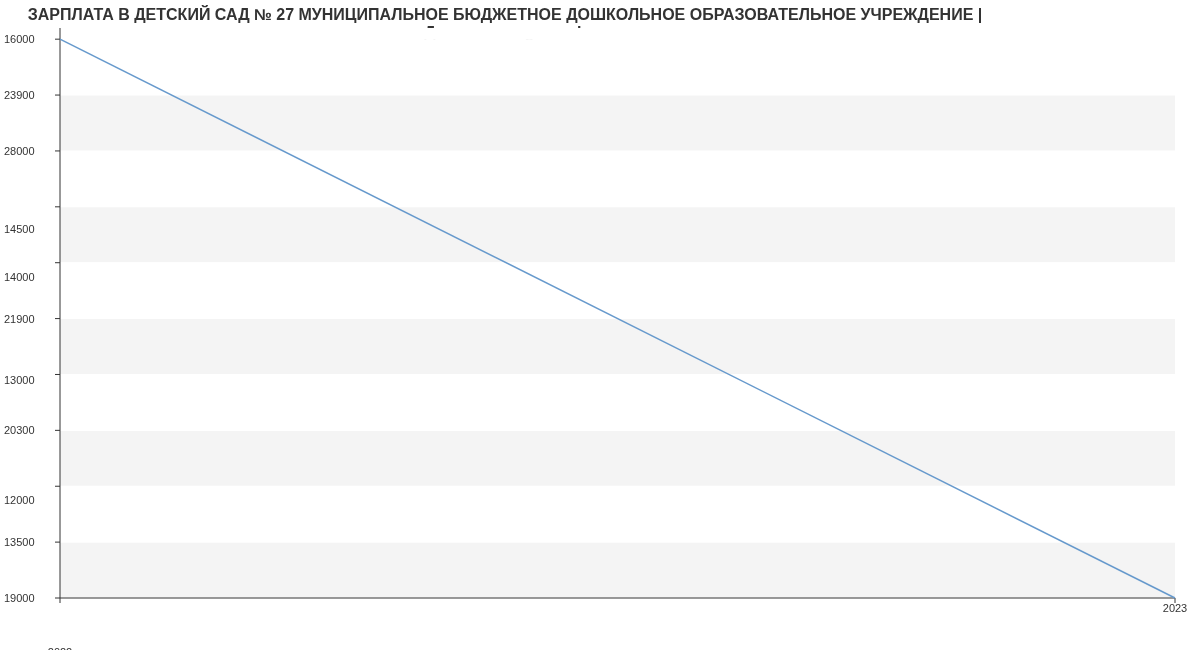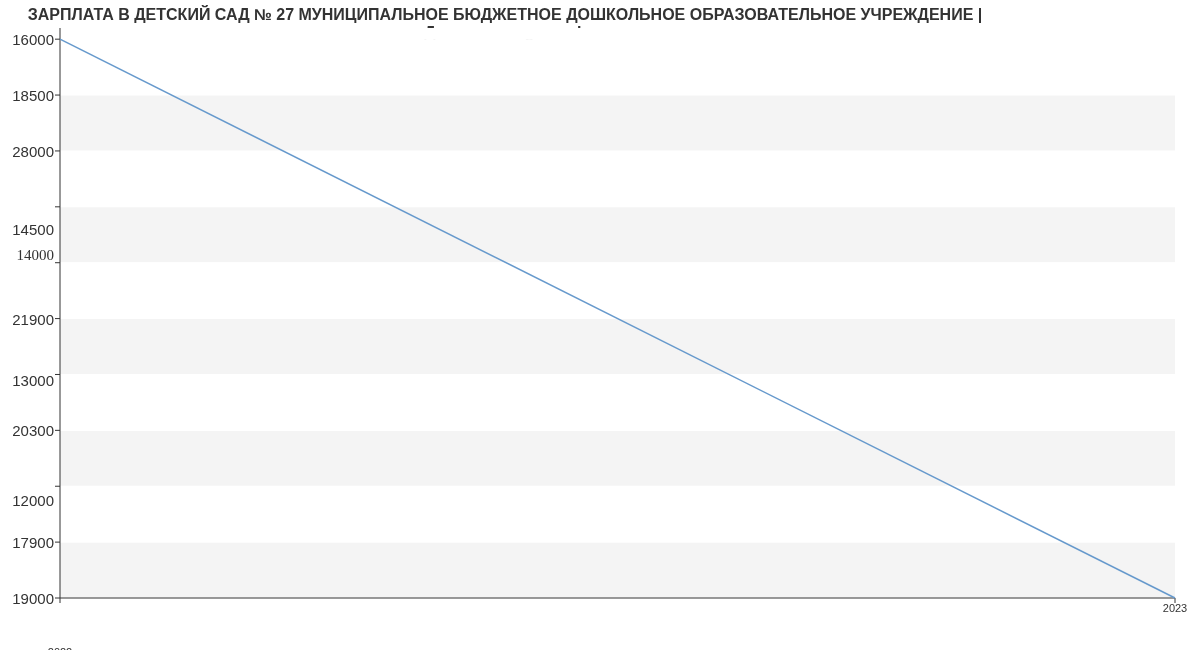--- a/index.html
+++ b/index.html
@@ -37,8 +37,7 @@
     position: absolute;
     right: 1146px;
     width: 50px;
-    text-align: right;
-    font-size: 15px;
+    font-size: 11px;
     color: #333;
     transform: translateY(-50%);
   }

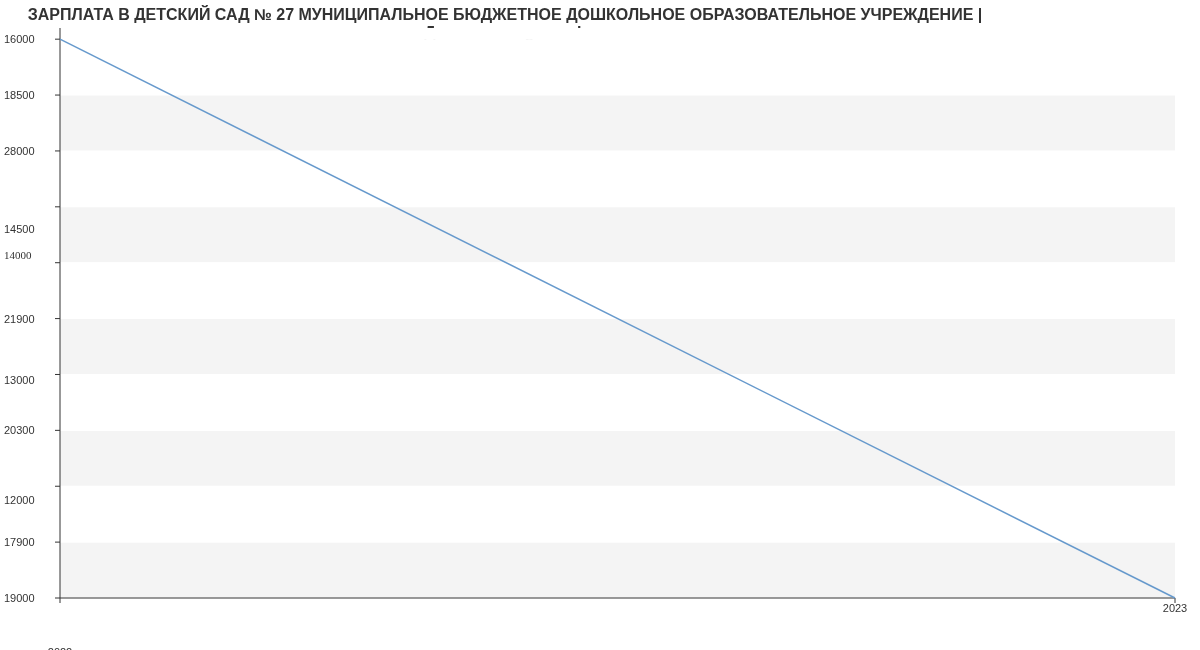--- a/index.html
+++ b/index.html
@@ -106,7 +106,7 @@
 <div class="y-tick-label" style="top: 255px; font-family: Liberation Serif, serif;">14000</div>
 <div class="y-tick-label" style="top: 206.824px; margin-top: 22px;">14500</div>
 <div class="y-tick-label" style="top: 150.941px;">28000</div>
-<div class="y-tick-label" style="top: 95.0588px;">18500</div>
+<div class="y-tick-label" style="top: 95.0588px;">23900</div>
 <div class="y-tick-label" style="top: 39.1765px;">16000</div>
 <div class="x-tick-label" style="left: 60px; margin-top: 44px;">2022</div>
 <div class="x-tick-label" style="left: 1175px;">2023</div>

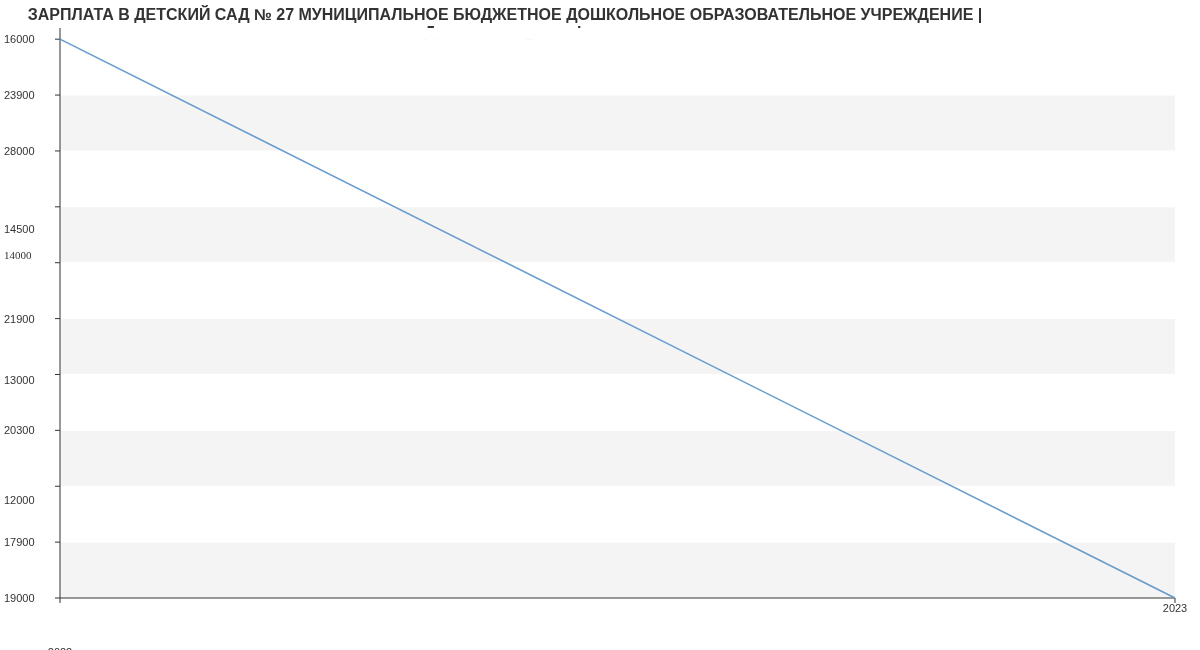--- a/index.html
+++ b/index.html
@@ -103,7 +103,7 @@
 <div class="y-tick-label" style="top: 430.353px;">20300</div>
 <div class="y-tick-label" style="top: 374.471px; margin-top: 6px;">13000</div>
 <div class="y-tick-label" style="top: 318.588px;">21900</div>
-<div class="y-tick-label" style="top: 255px; font-family: Liberation Serif, serif;">14000</div>
+<div class="y-tick-label" style="top: 277px;">14000</div>
 <div class="y-tick-label" style="top: 206.824px; margin-top: 22px;">14500</div>
 <div class="y-tick-label" style="top: 150.941px;">28000</div>
 <div class="y-tick-label" style="top: 95.0588px;">23900</div>

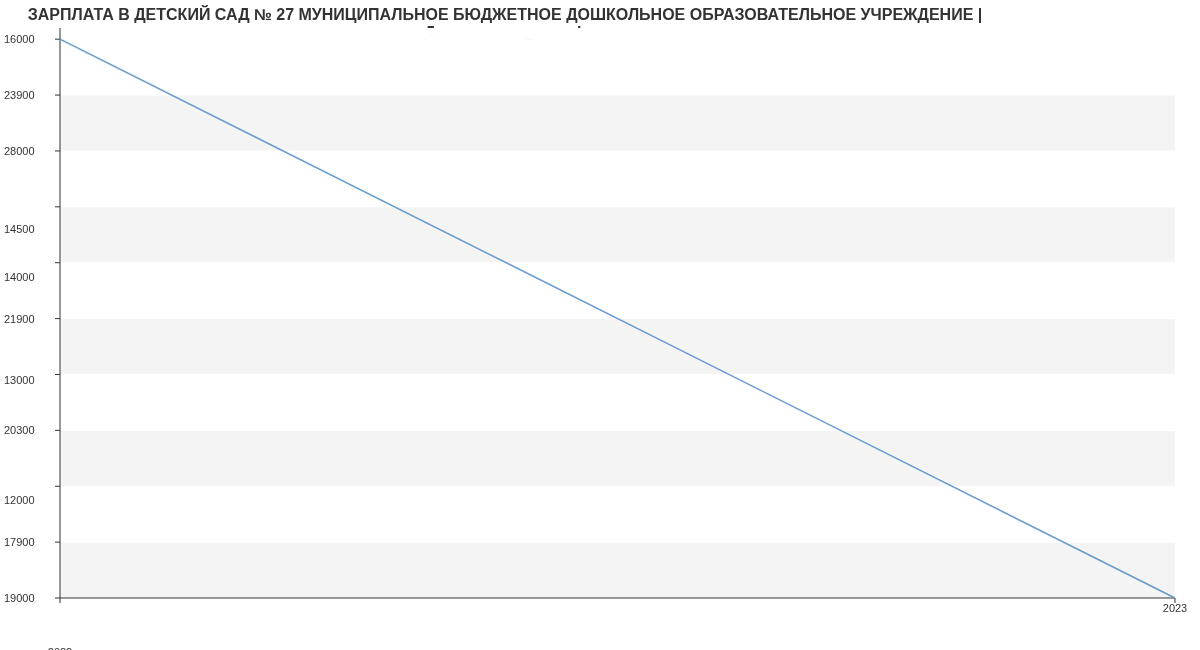--- a/index.html
+++ b/index.html
@@ -98,7 +98,7 @@
 </div>
 
 <div class="y-tick-label" style="top: 598px;">19000</div>
-<div class="y-tick-label" style="top: 542.118px;">17900</div>
+<div class="y-tick-label" style="top: 542.118px;">13500</div>
 <div class="y-tick-label" style="top: 500px;">12000</div>
 <div class="y-tick-label" style="top: 430.353px;">20300</div>
 <div class="y-tick-label" style="top: 374.471px; margin-top: 6px;">13000</div>

